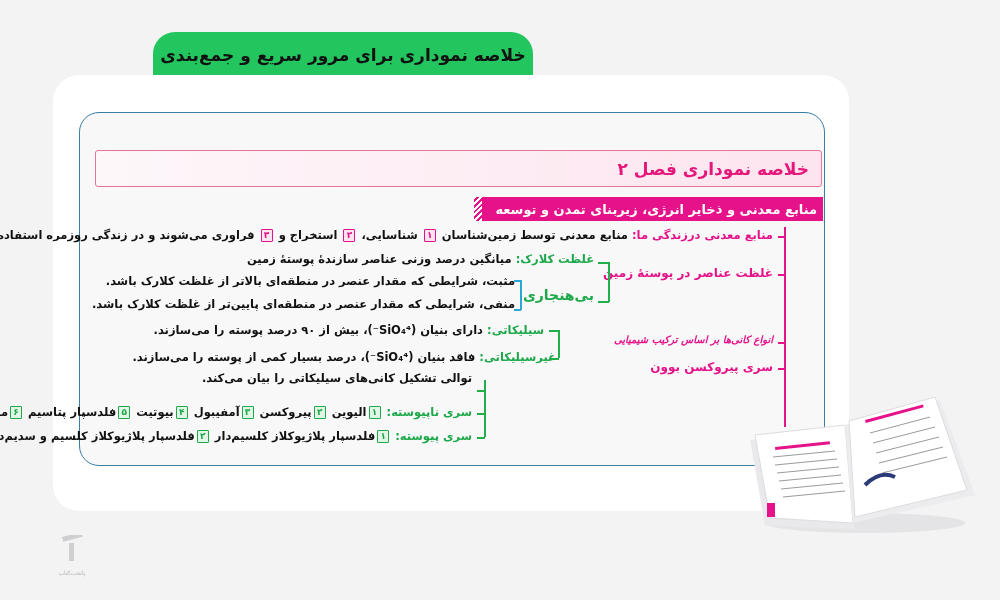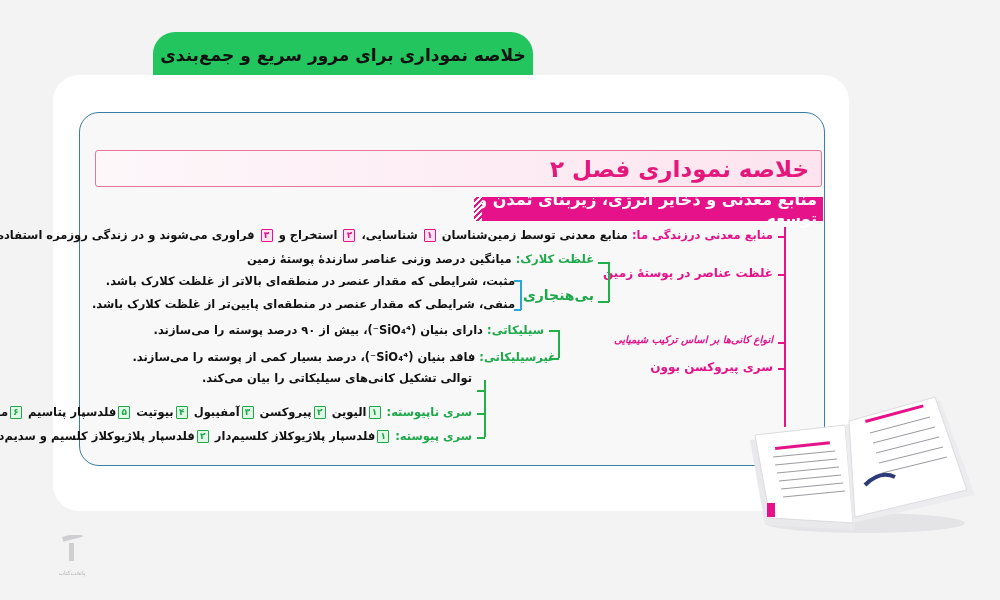--- a/index.html
+++ b/index.html
@@ -31,7 +31,7 @@
     background: linear-gradient(90deg, #fdf7fa 0%, #fde4ee 100%);
     direction: rtl; display: flex; align-items: center; padding-right: 12px;
   }
-  .chapter-title span { color: #e5177a; font-weight: bold; font-size: 23px; }
+  .chapter-title span { color: #e5177a; font-weight: bold; font-size: 17px; }
   .section-bar {
     position: absolute; right: 177px; top: 197px; height: 24px; width: 349px;
     background: #e5128a; direction: rtl; display: flex; align-items: center;

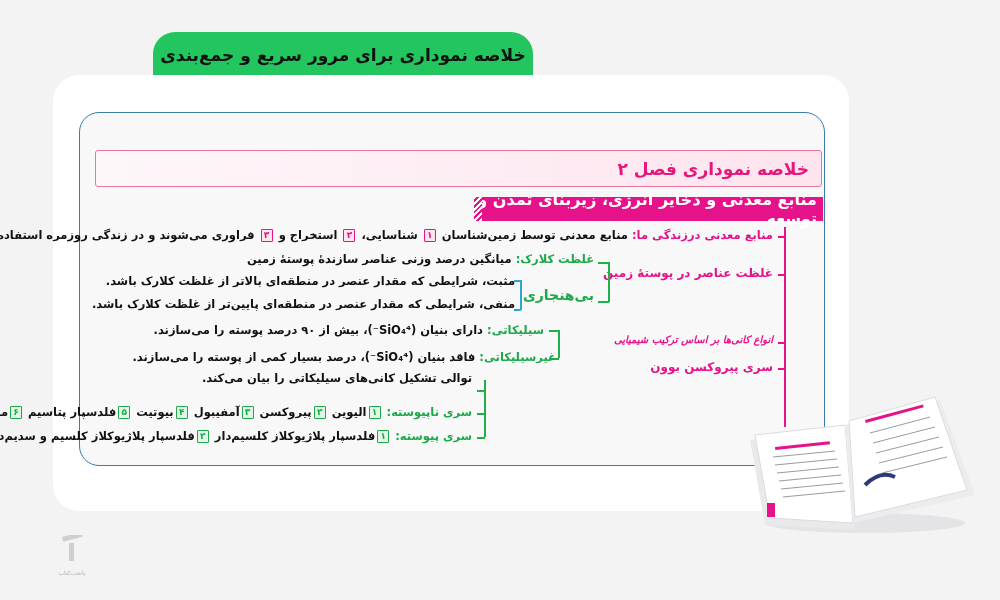--- a/index.html
+++ b/index.html
@@ -37,7 +37,7 @@
     background: #e5128a; direction: rtl; display: flex; align-items: center;
     padding-right: 6px;
   }
-  .section-bar span { color: #fff; font-weight: bold; font-size: 16px; }
+  .section-bar span { color: #fff; font-weight: bold; font-size: 13px; }
   .section-bar .hatch {
     position: absolute; left: 0; top: 0; width: 8px; height: 24px;
     background: repeating-linear-gradient(135deg, #fff 0 2px, #e5128a 2px 4px);

